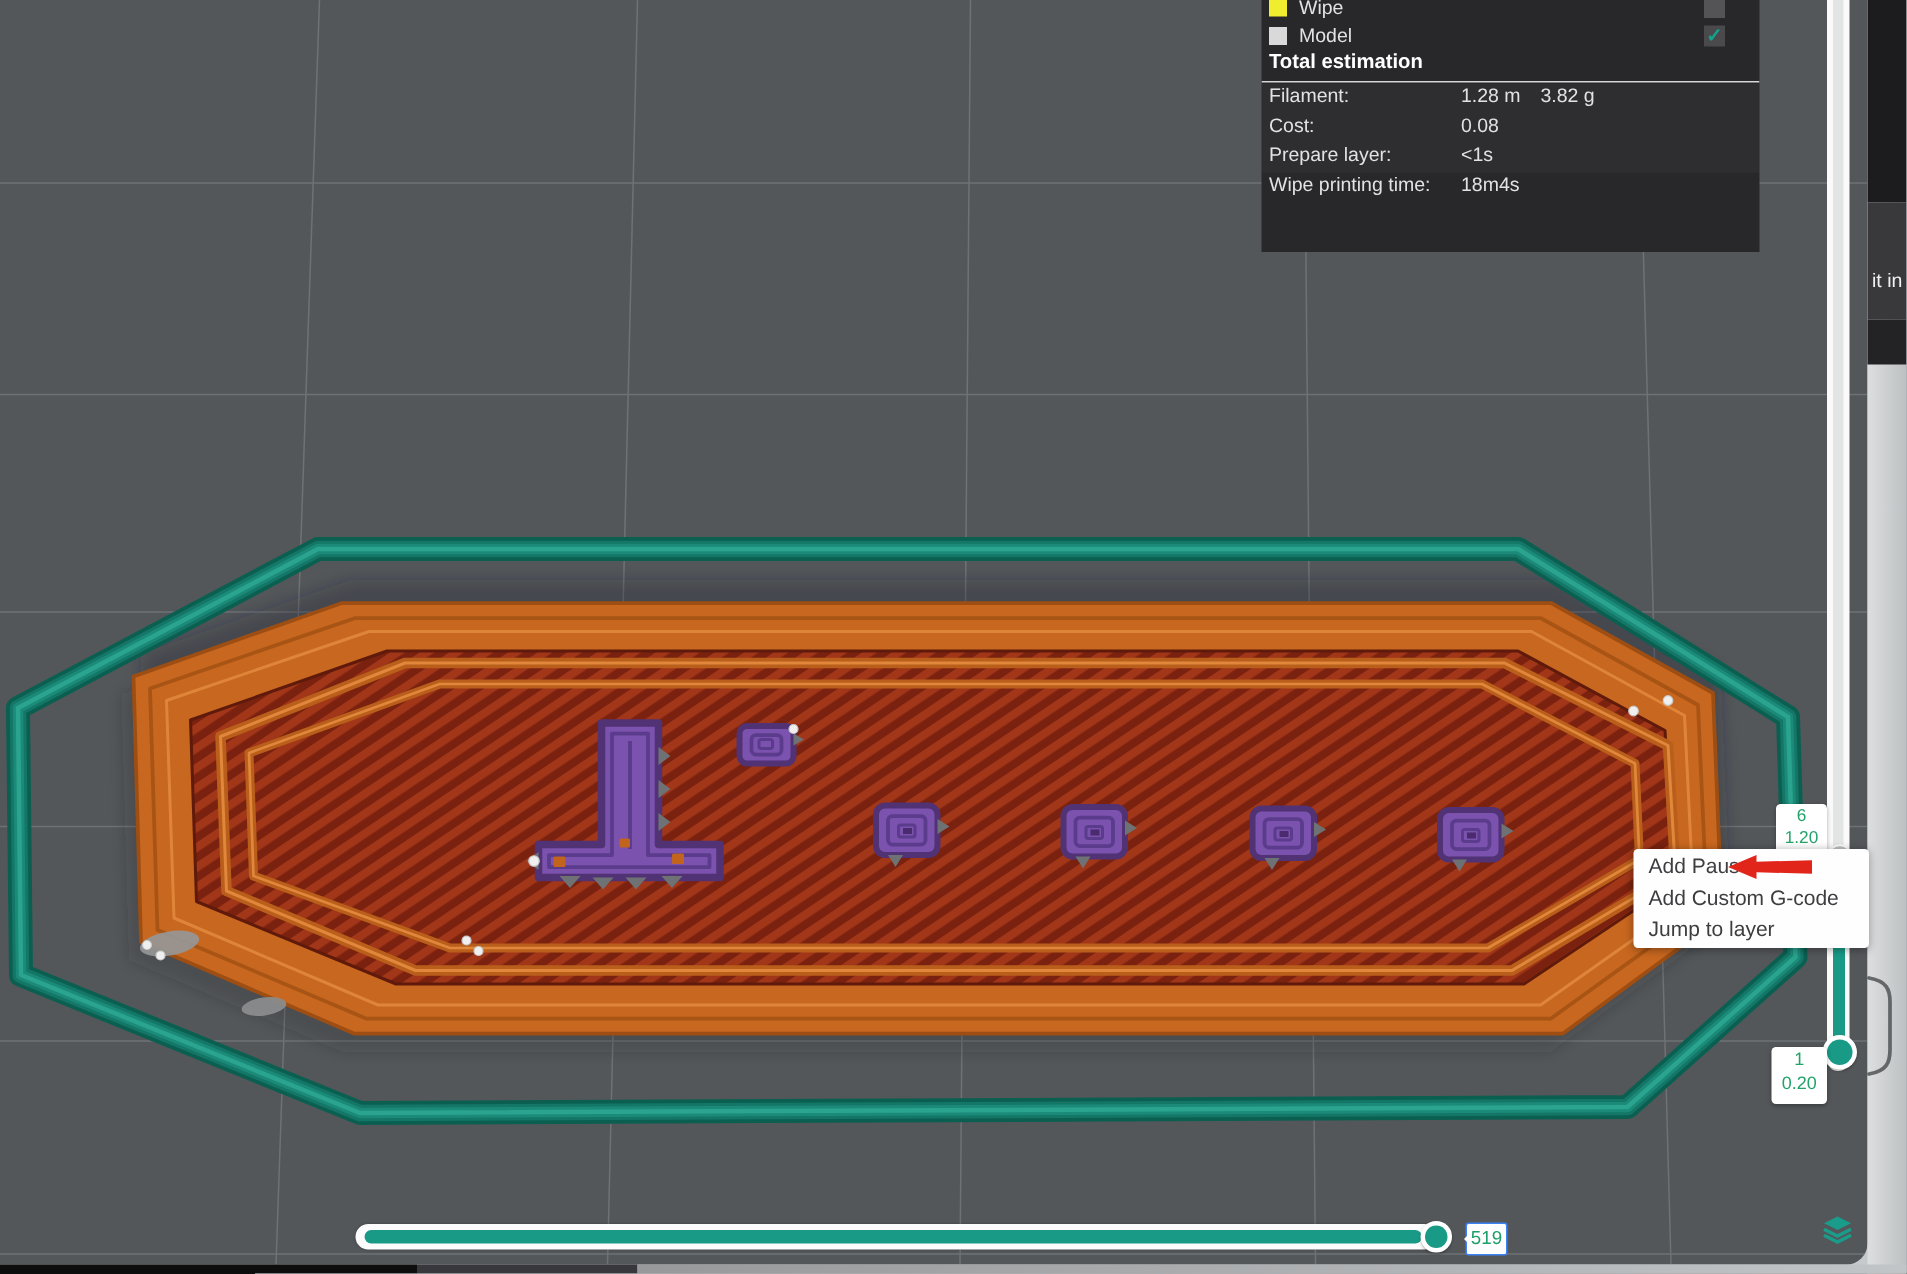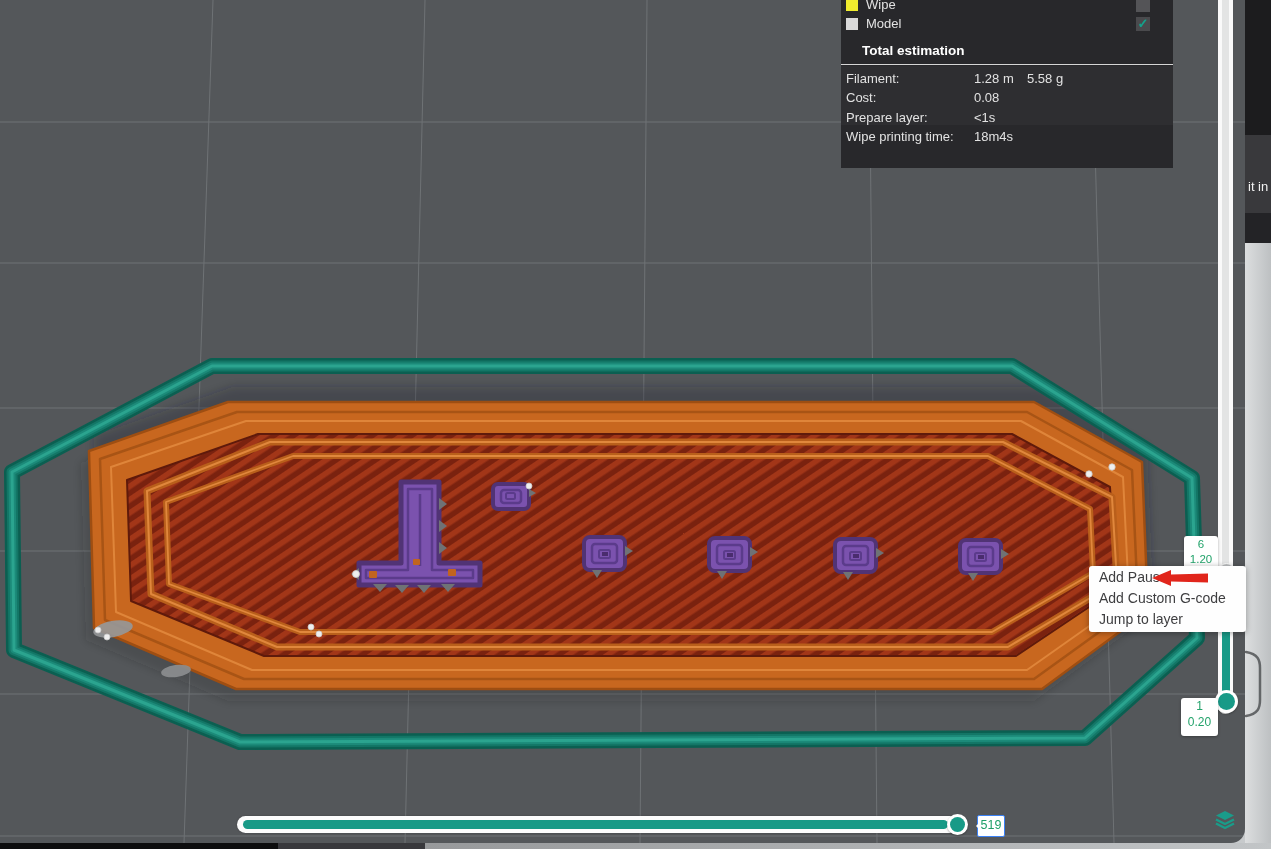--- a/index.html
+++ b/index.html
@@ -36,7 +36,7 @@
     display:flex;align-items:center;justify-content:center;}
   .cb-checked{background:#4A4A4D;}
   .cb span{color:#14A28C;font-size:13px;font-weight:bold;line-height:1;}
-  .est-title{margin-top:10px;padding-left:21px;font-weight:bold;font-size:13.5px;color:#FFFFFF;height:18px;}
+  .est-title{padding-left:5px;font-weight:bold;font-size:13.5px;color:#FFFFFF;height:18px;}
   .est-divider{border:none;border-top:1px solid #D6D6D6;margin:3px 0 1px 0;}
   .est-top{background:rgba(255,255,255,0.03);}
   .est-row{display:flex;align-items:flex-end;height:19.5px;padding-left:5px;}

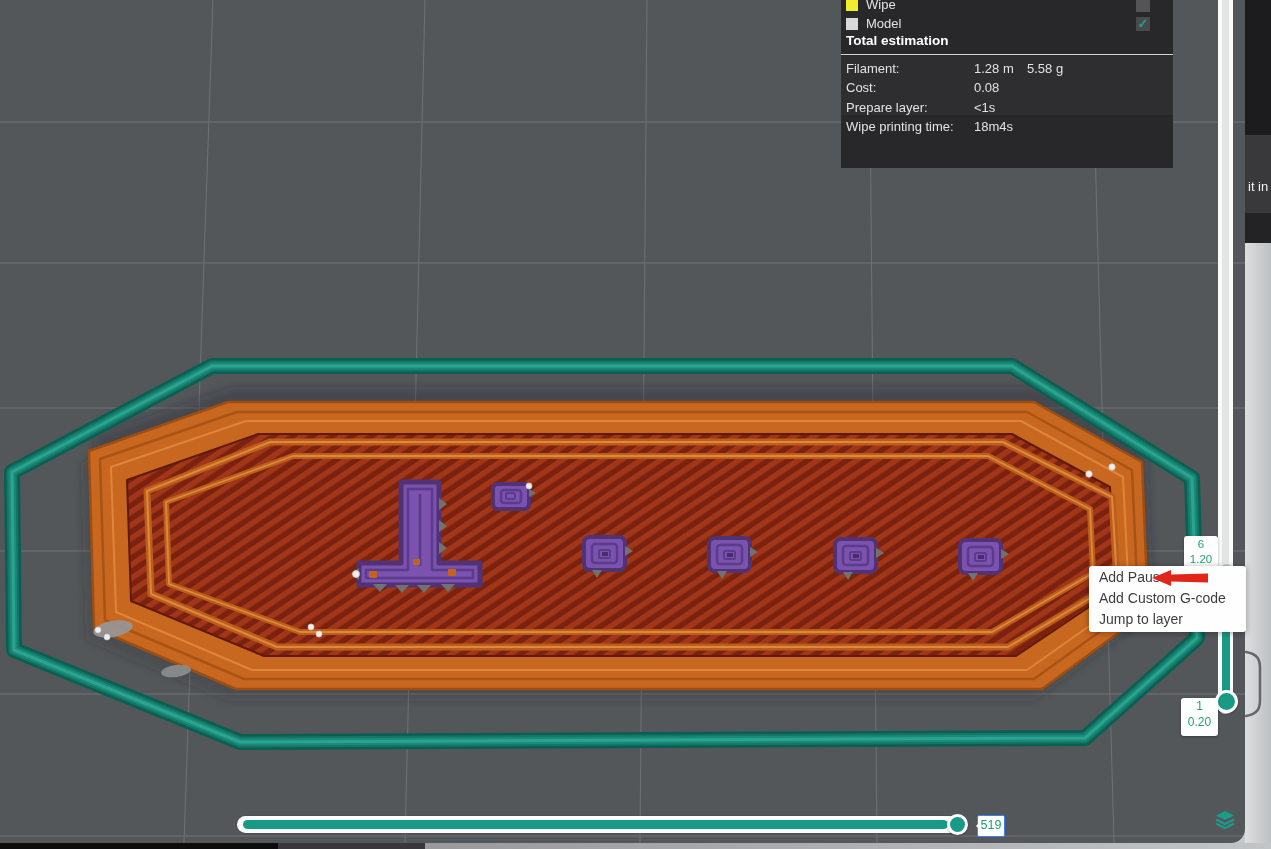--- a/index.html
+++ b/index.html
@@ -39,7 +39,7 @@
   .est-title{padding-left:5px;font-weight:bold;font-size:13.5px;color:#FFFFFF;height:18px;}
   .est-divider{border:none;border-top:1px solid #D6D6D6;margin:3px 0 1px 0;}
   .est-top{background:rgba(255,255,255,0.03);}
-  .est-row{display:flex;align-items:flex-end;height:19.5px;padding-left:5px;}
+  .est-row{display:flex;align-items:flex-start;height:19.5px;padding-left:5px;}
   .est-label{width:128px;flex:0 0 128px;}
   .est-value{width:53px;flex:0 0 53px;}
   .est-value2{flex:1;}

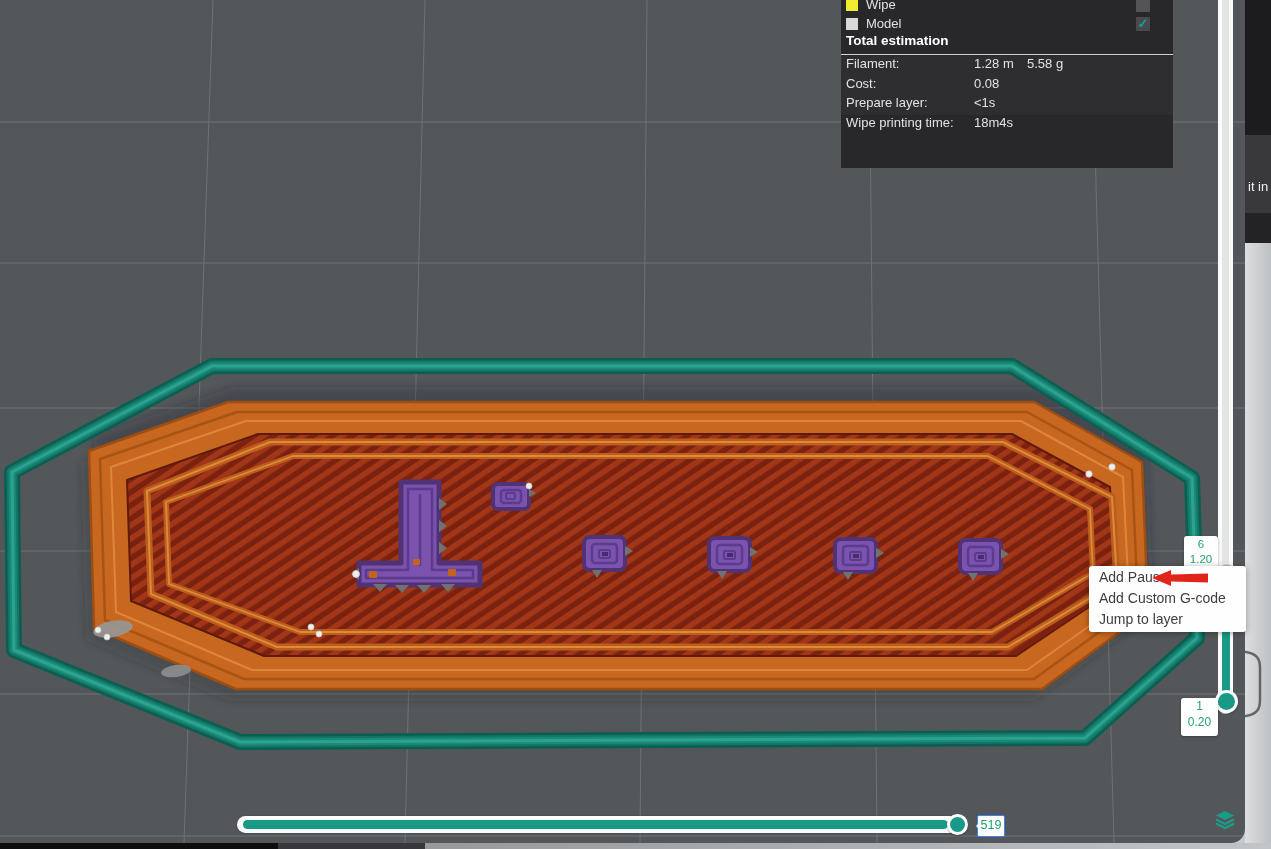--- a/index.html
+++ b/index.html
@@ -279,7 +279,7 @@
       <div class="est-row">
         <div class="est-label">Filament:</div>
         <div class="est-value">1.28 m</div>
-        <div class="est-value2">5.58 g</div>
+        <div class="est-value2">3.82 g</div>
       </div>
       <div class="est-row">
         <div class="est-label">Cost:</div>

